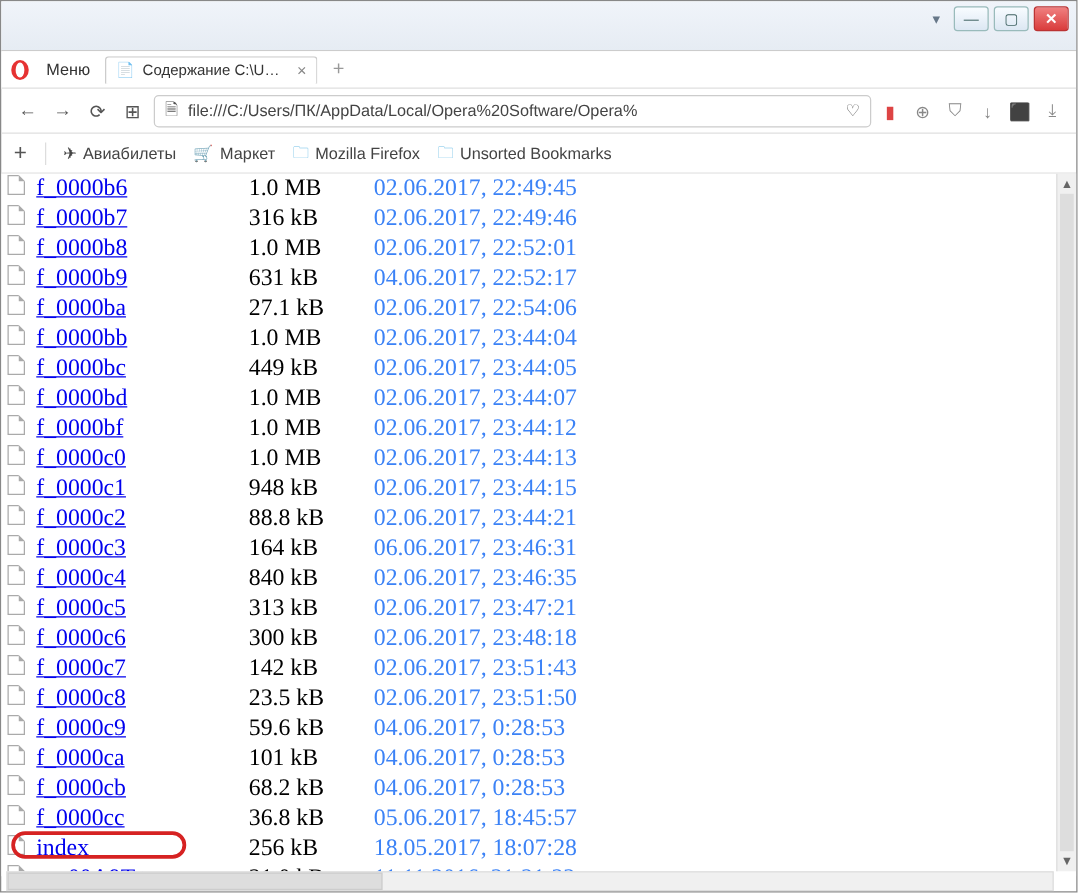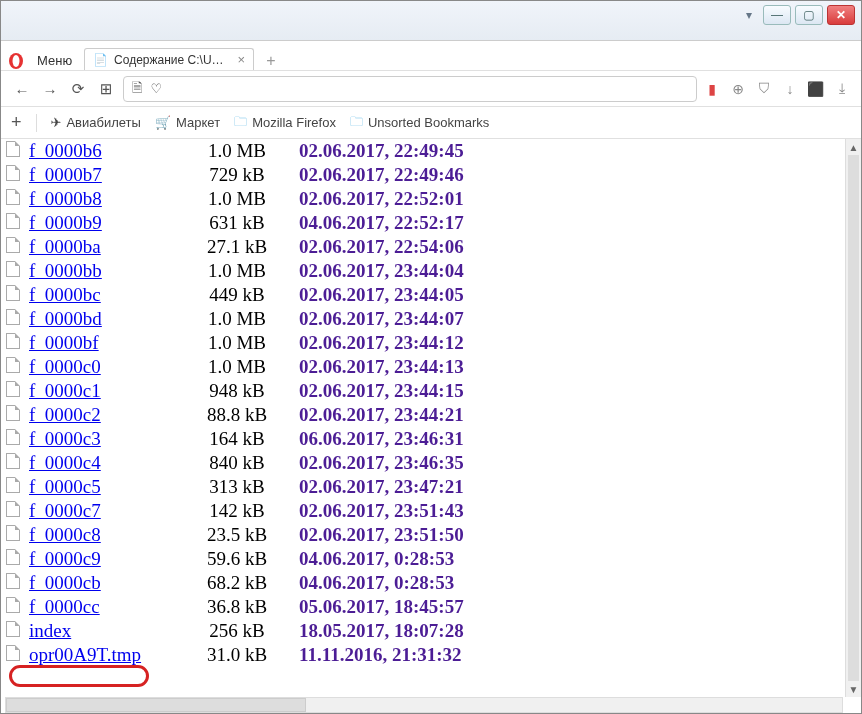--- a/index.html
+++ b/index.html
@@ -31,7 +31,7 @@
     .tab-bar {
       height: 30px;
       display: flex;
-      align-items: flex-end;
+      align-items: center;
       padding: 0 6px;
       gap: 6px;
       background: #fff;

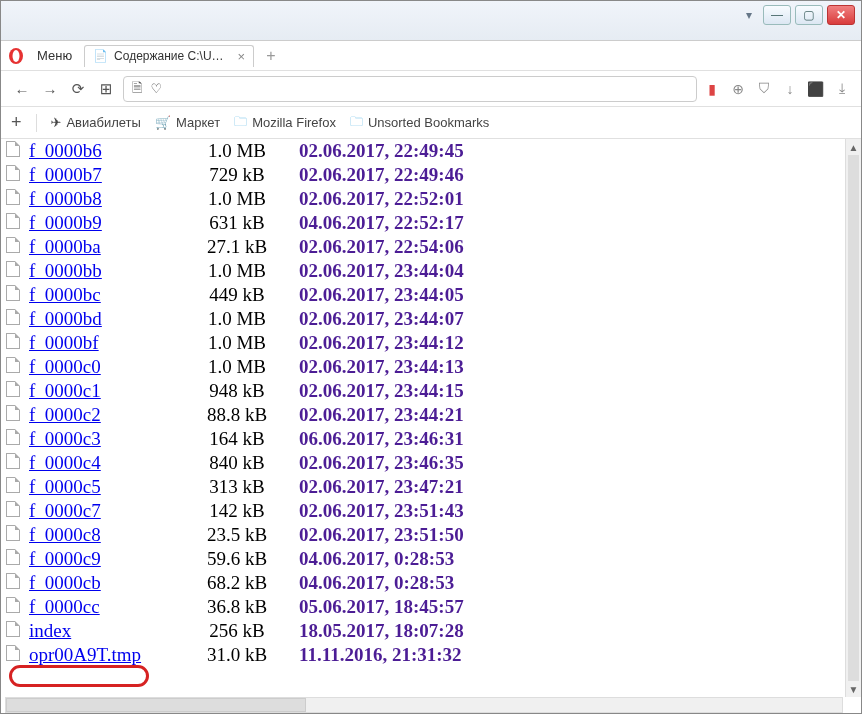--- a/index.html
+++ b/index.html
@@ -171,6 +171,7 @@
   <div class="nav-icon">⊞</div>
   <div class="addr-box">
     <span>🗎</span>
+    <span class="addr-text">file:///C:/Users/ПК/AppData/Local/Opera%20Software/Opera%</span>
     <span>♡</span>
   </div>
   <div class="right-icons">

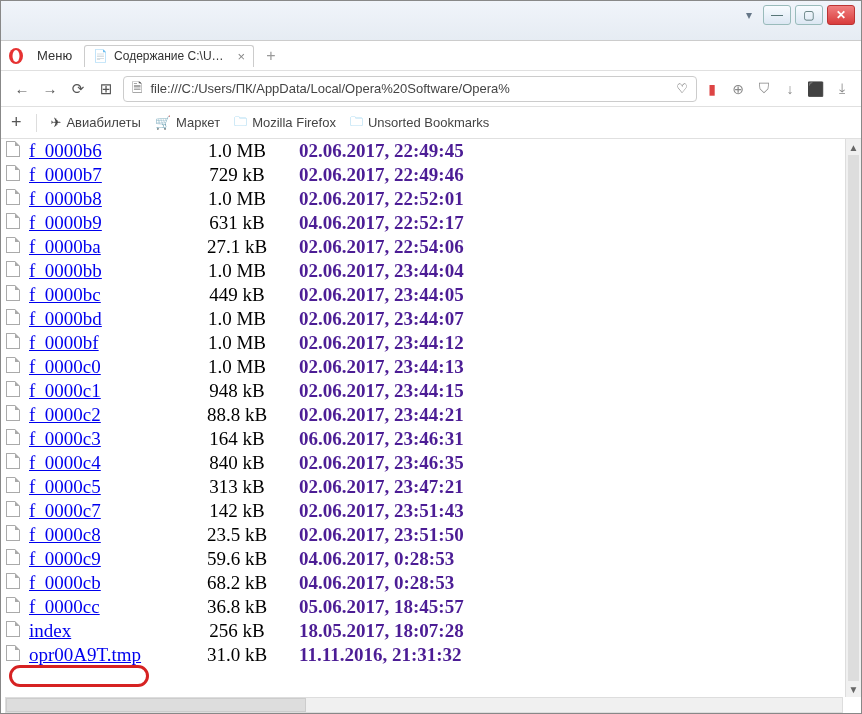--- a/index.html
+++ b/index.html
@@ -104,7 +104,7 @@
     .file-table td { padding: 1px 4px; vertical-align: middle; white-space:nowrap; font-family: "Times New Roman", serif; }
     .col-icon { width: 24px; text-align:center; }
     .col-name { width: 170px; }
-    .col-size { width: 100px; text-align:center; padding-right: 20px !important; color:#000; }
+    .col-size { width: 100px; text-align:left; padding-right: 20px !important; color:#000; }
     .col-date { color:#4c1d95;font-weight:bold; }
     .file-link { color: #0000ee; text-decoration: underline; cursor:pointer; }
     .doc-icon { width:14px; height:16px; border:1px solid #aaa; background:#fff; display:inline-block; position:relative; }

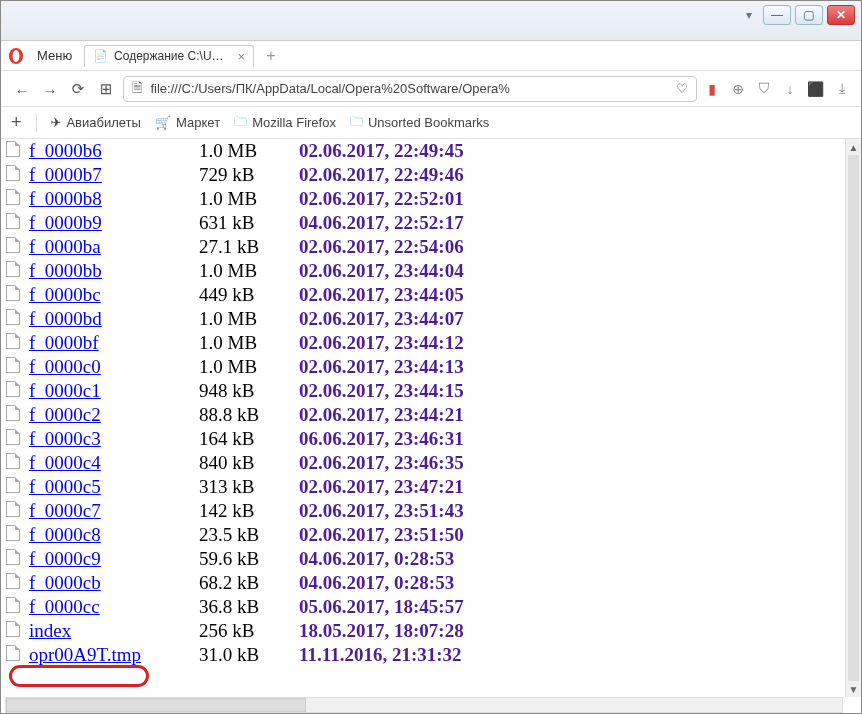--- a/index.html
+++ b/index.html
@@ -105,7 +105,7 @@
     .col-icon { width: 24px; text-align:center; }
     .col-name { width: 170px; }
     .col-size { width: 100px; text-align:left; padding-right: 20px !important; color:#000; }
-    .col-date { color:#4c1d95;font-weight:bold; }
+    .col-date { color:#3b82f6; }
     .file-link { color: #0000ee; text-decoration: underline; cursor:pointer; }
     .doc-icon { width:14px; height:16px; border:1px solid #aaa; background:#fff; display:inline-block; position:relative; }
     .doc-icon::after { content:""; position:absolute; top:-1px; right:-1px; border-top:5px solid #fff; border-left:5px solid #aaa; }

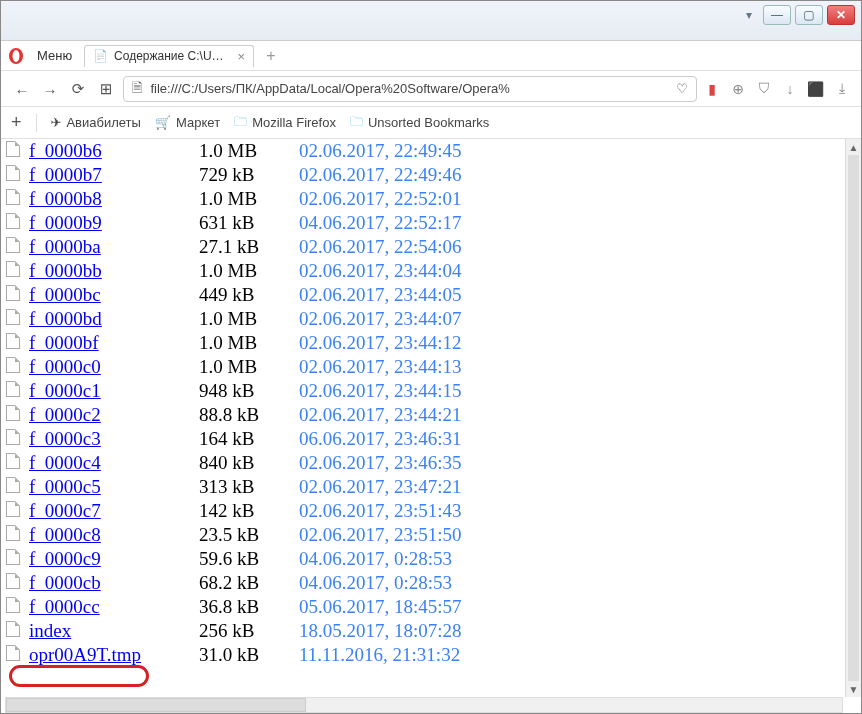--- a/index.html
+++ b/index.html
@@ -218,7 +218,7 @@
           <tr>
             <td class="col-icon"><span class="doc-icon"></span></td>
             <td class="col-name"><a class="file-link">f_0000b7</a></td>
-            <td class="col-size">729 kB</td>
+            <td class="col-size">316 kB</td>
             <td class="col-date">02.06.2017, 22:49:46</td>
           </tr>
           <tr>

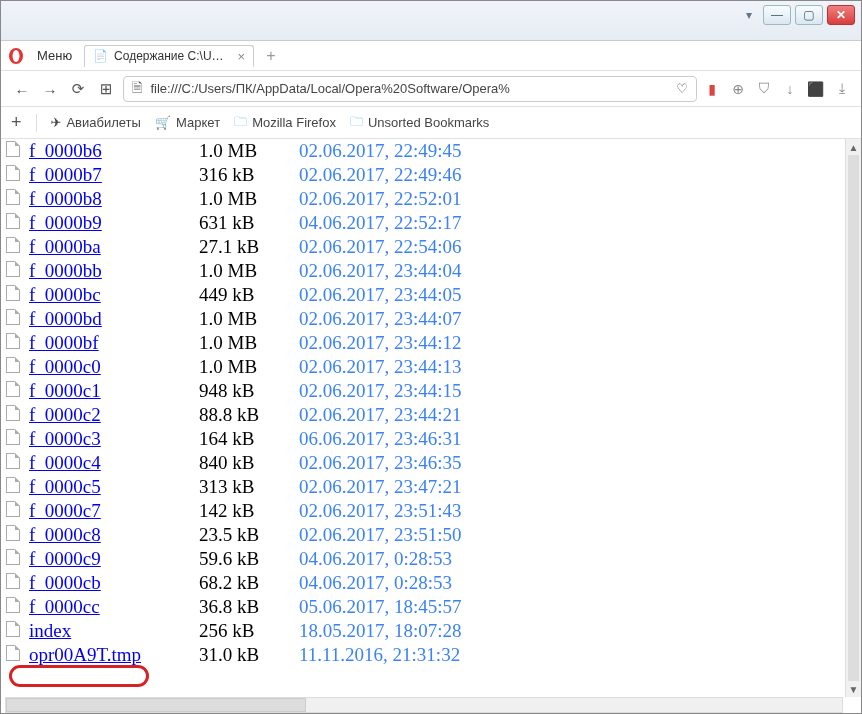--- a/index.html
+++ b/index.html
@@ -301,6 +301,12 @@
           </tr>
           <tr>
             <td class="col-icon"><span class="doc-icon"></span></td>
+            <td class="col-name"><a class="file-link">f_0000c6</a></td>
+            <td class="col-size">300 kB</td>
+            <td class="col-date">02.06.2017, 23:48:18</td>
+          </tr>
+          <tr>
+            <td class="col-icon"><span class="doc-icon"></span></td>
             <td class="col-name"><a class="file-link">f_0000c7</a></td>
             <td class="col-size">142 kB</td>
             <td class="col-date">02.06.2017, 23:51:43</td>

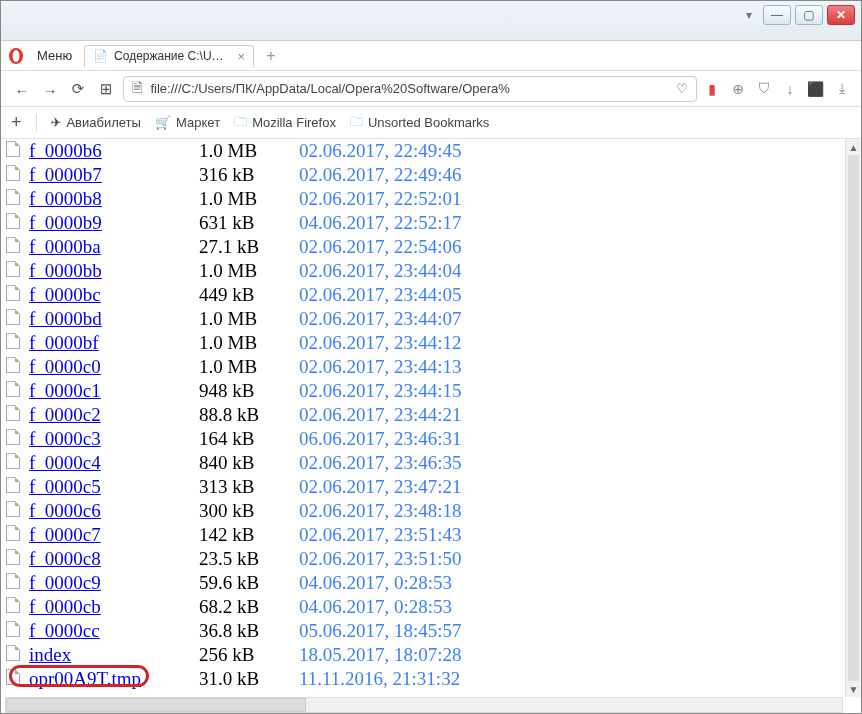--- a/index.html
+++ b/index.html
@@ -325,6 +325,12 @@
           </tr>
           <tr>
             <td class="col-icon"><span class="doc-icon"></span></td>
+            <td class="col-name"><a class="file-link">f_0000ca</a></td>
+            <td class="col-size">101 kB</td>
+            <td class="col-date">04.06.2017, 0:28:53</td>
+          </tr>
+          <tr>
+            <td class="col-icon"><span class="doc-icon"></span></td>
             <td class="col-name"><a class="file-link">f_0000cb</a></td>
             <td class="col-size">68.2 kB</td>
             <td class="col-date">04.06.2017, 0:28:53</td>

